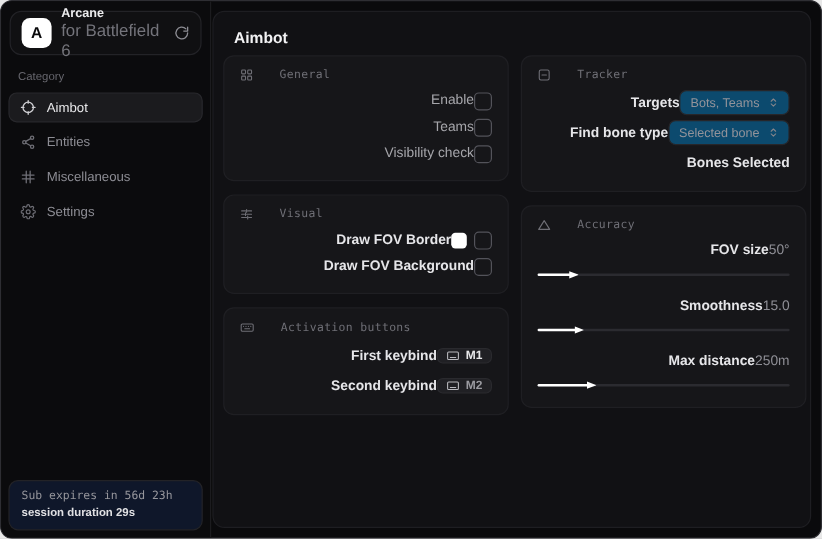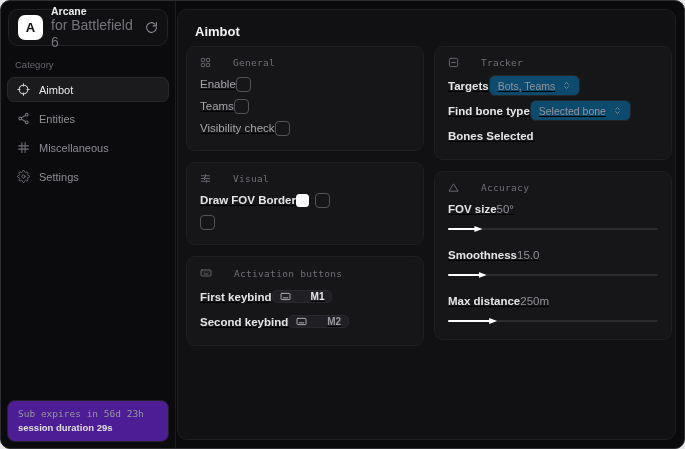--- a/index.html
+++ b/index.html
@@ -33,7 +33,7 @@
   .col-right{left:256px;}
   .card{background:#161619;border:1px solid #1f1f23;border-radius:9px;padding:10px 13px 11px 13px;margin-bottom:11px;}
   .card-head{display:flex;align-items:center;gap:22px;color:#6f6f76;font-family:"DejaVu Sans Mono",monospace;font-size:9.5px;letter-spacing:.3px;margin-bottom:5px;}
-  .row{display:flex;align-items:center;justify-content:flex-start;min-height:22px;text-decoration:underline;}
+  .row{display:flex;align-items:center;justify-content:flex-end;min-height:22px;}
   .row.tall{min-height:25px;}
   .lbl-dim{font-size:11.5px;color:#a6a6ab;}
   .lbl{font-size:11.5px;font-weight:600;color:#e6e6e9;}

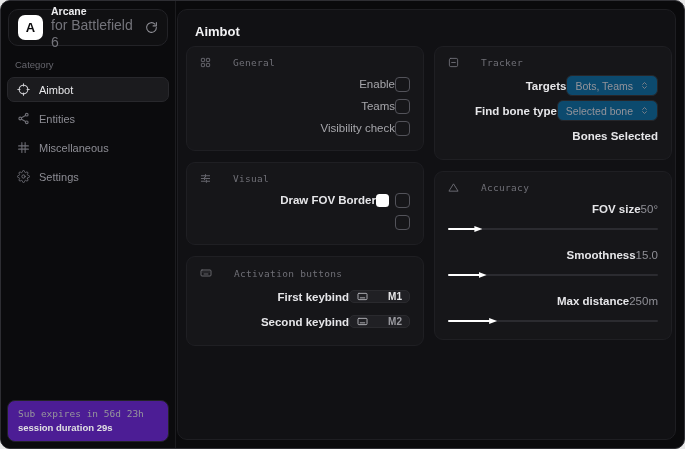--- a/index.html
+++ b/index.html
@@ -175,6 +175,7 @@
           </span>
         </div>
         <div class="row">
+          <span class="lbl">Draw FOV Background</span>
           <span class="checkbox"></span>
         </div>
       </section>

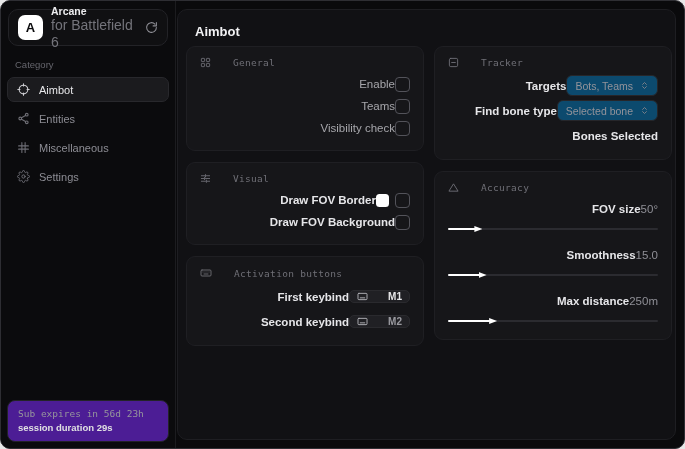--- a/index.html
+++ b/index.html
@@ -42,7 +42,7 @@
   .checkbox{width:15px;height:15px;border:1.5px solid #53535a;border-radius:4px;background:transparent;cursor:pointer;flex:0 0 auto;}
   .swatch{width:13px;height:13px;border-radius:3.5px;background:#ffffff;cursor:pointer;flex:0 0 auto;}
 
-  .key-chip{display:flex;align-items:center;gap:20px;background:#202024;border:1px solid #2a2a2e;border-radius:5px;padding:0 7px;cursor:pointer;color:#b9b9be;}
+  .key-chip{display:flex;align-items:center;gap:5px;background:#202024;border:1px solid #2a2a2e;border-radius:5px;padding:0 7px;cursor:pointer;color:#b9b9be;}
   .key-chip .ktxt{font-size:10px;font-weight:600;color:#e8e8ea;}
   .key-chip.dim .ktxt{color:#9a9aa0;}
 

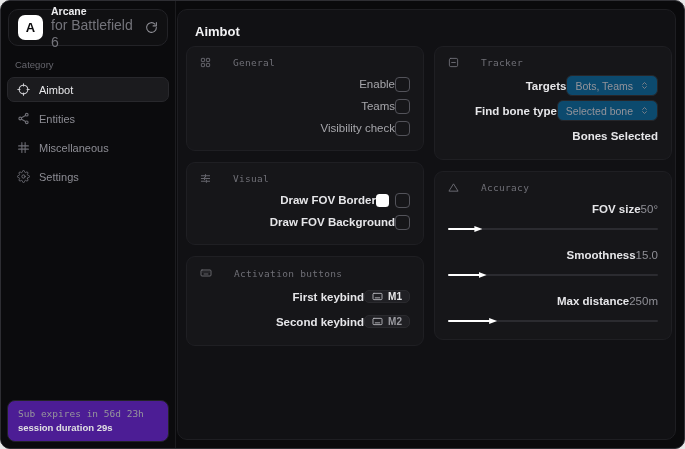--- a/index.html
+++ b/index.html
@@ -21,7 +21,7 @@
   .nav-item .nicon{color:#6e6e75;}
   .nav-item.selected{background:#1b1b1e;border-color:#28282c;color:#e8e8ea;}
   .nav-item.selected .nicon{color:#cfcfd3;}
-  .sub-card{position:absolute;left:6px;right:6px;bottom:6px;background:#4c1d95;border:1px solid #232327;border-radius:8px;padding:7px 10px 8px 10px;}
+  .sub-card{position:absolute;left:6px;right:6px;bottom:6px;background:#0f172a;border:1px solid #232327;border-radius:8px;padding:7px 10px 8px 10px;}
   .sub-line1{font-family:"DejaVu Sans Mono",monospace;font-size:9.5px;color:#96969c;white-space:nowrap;}
   .sub-line2{margin-top:3px;font-size:9.5px;font-weight:700;color:#e0e0e3;}
 

